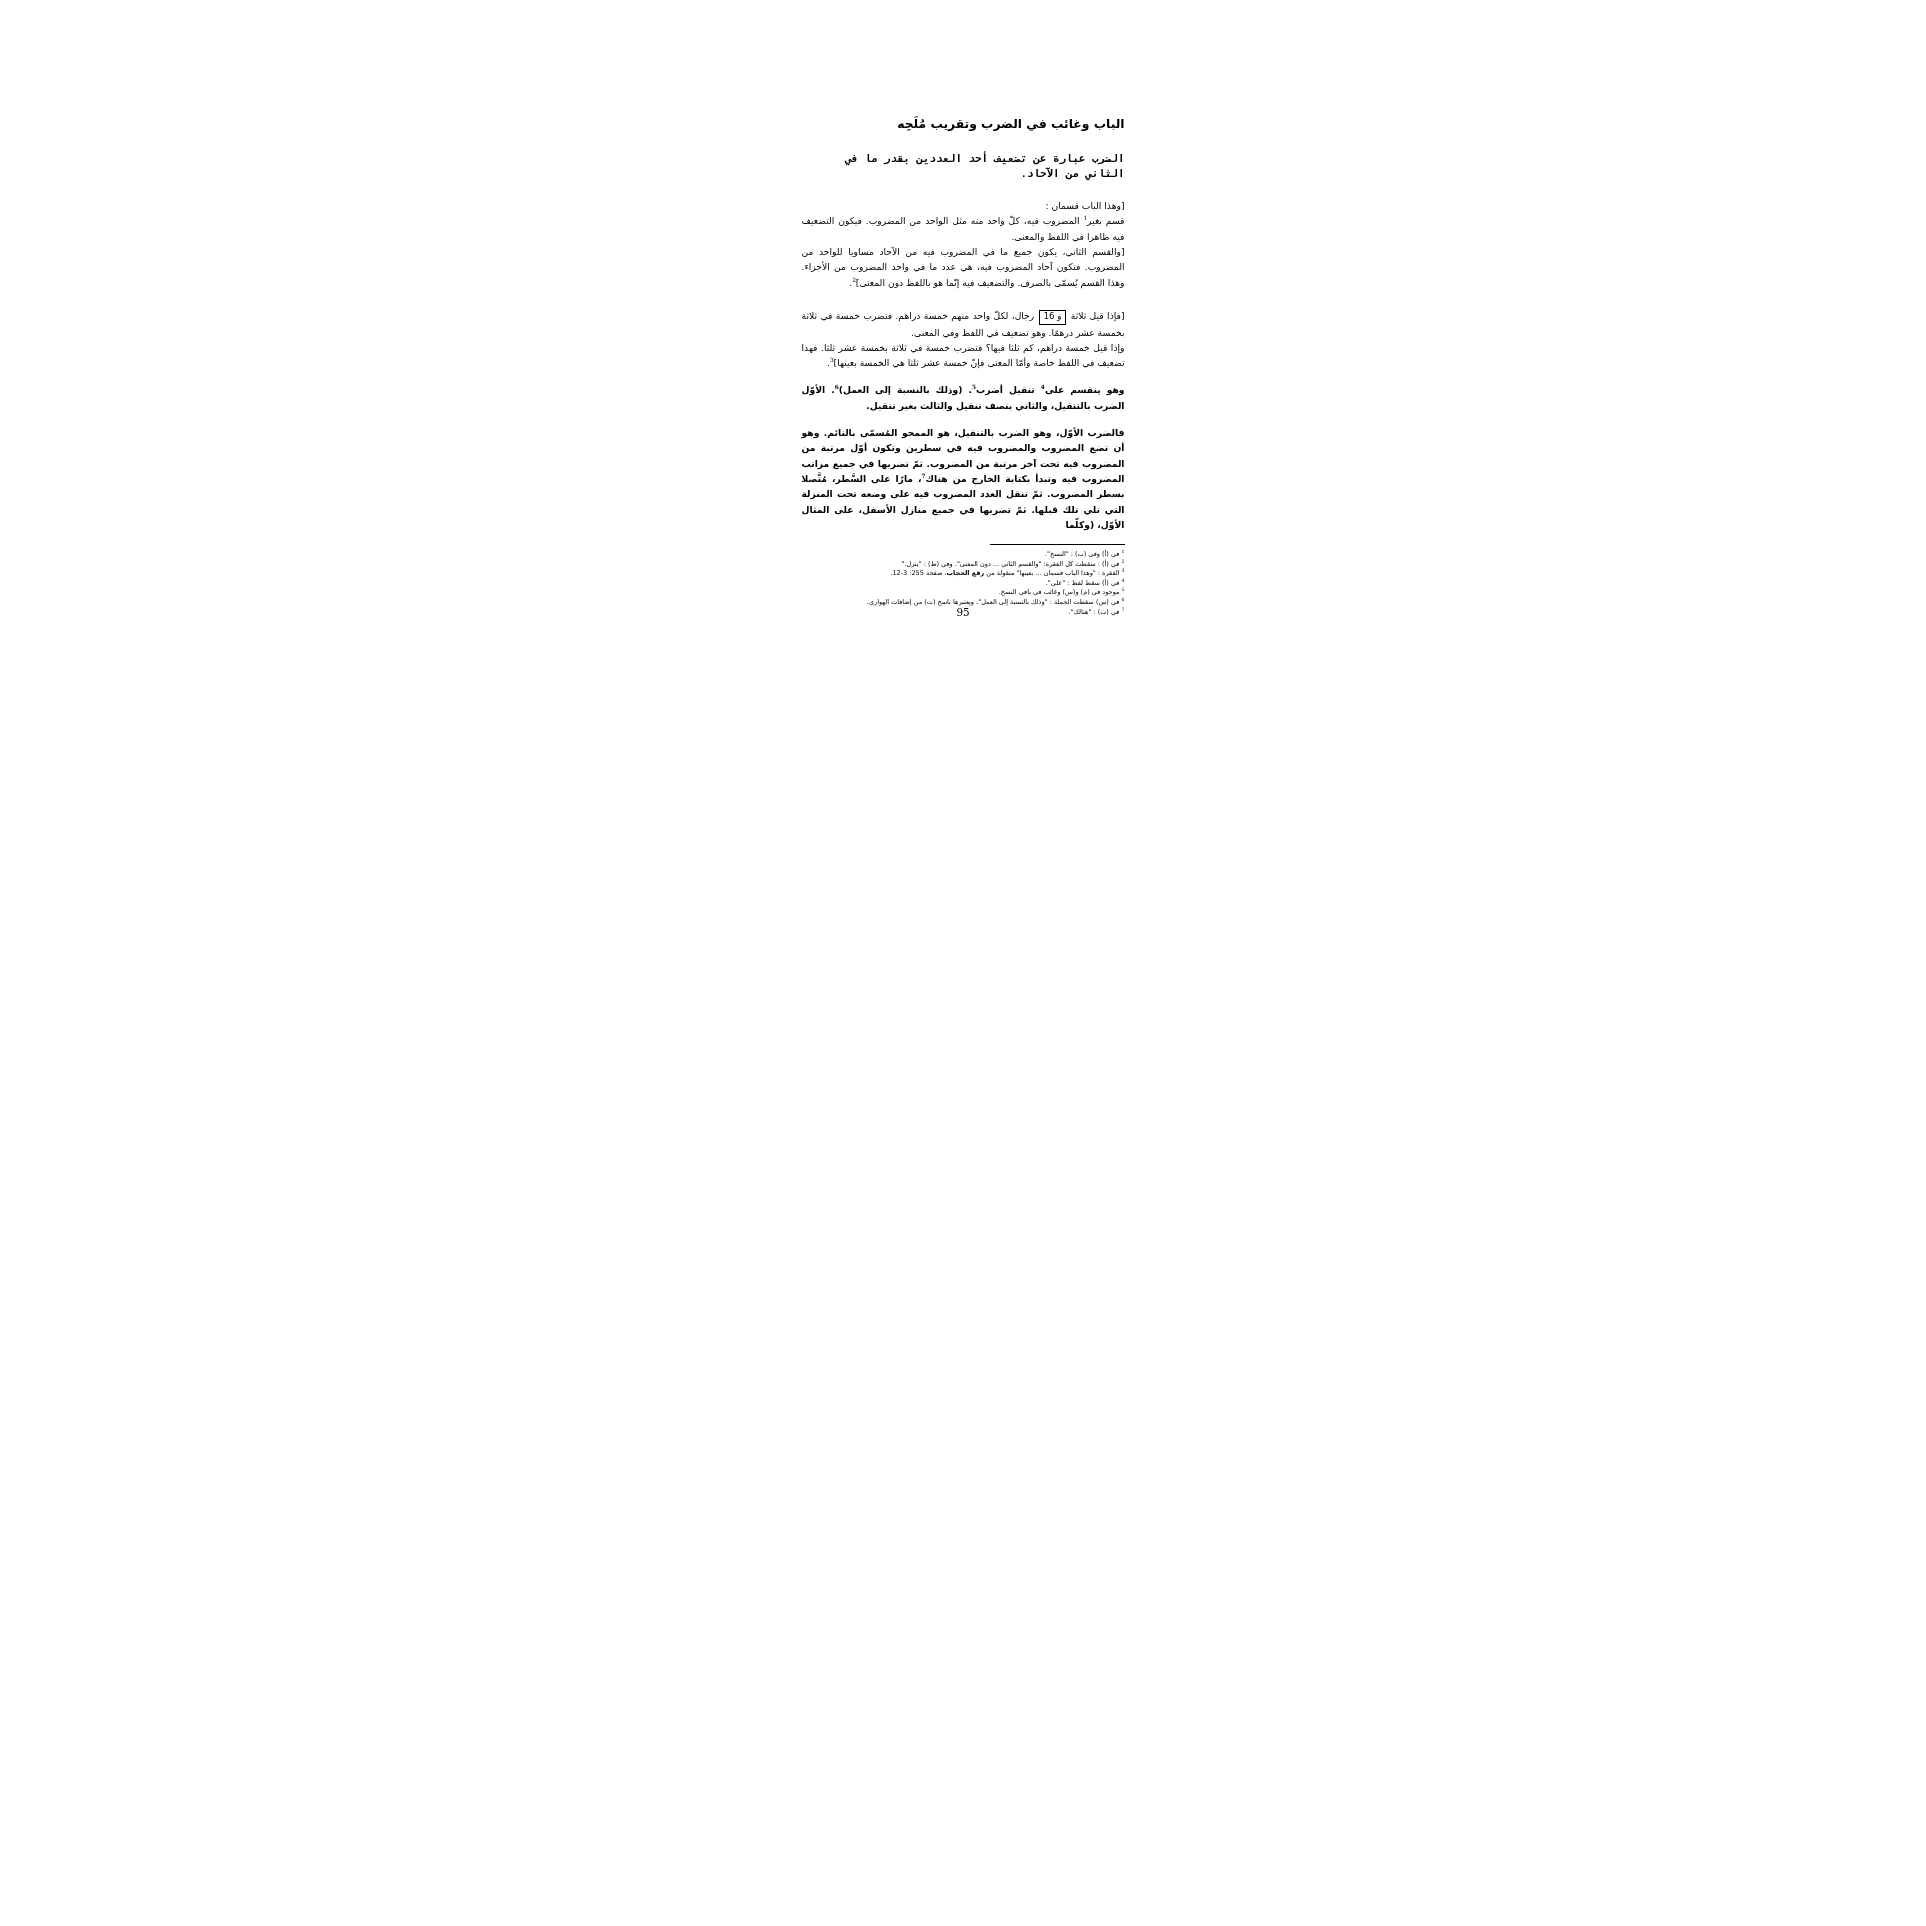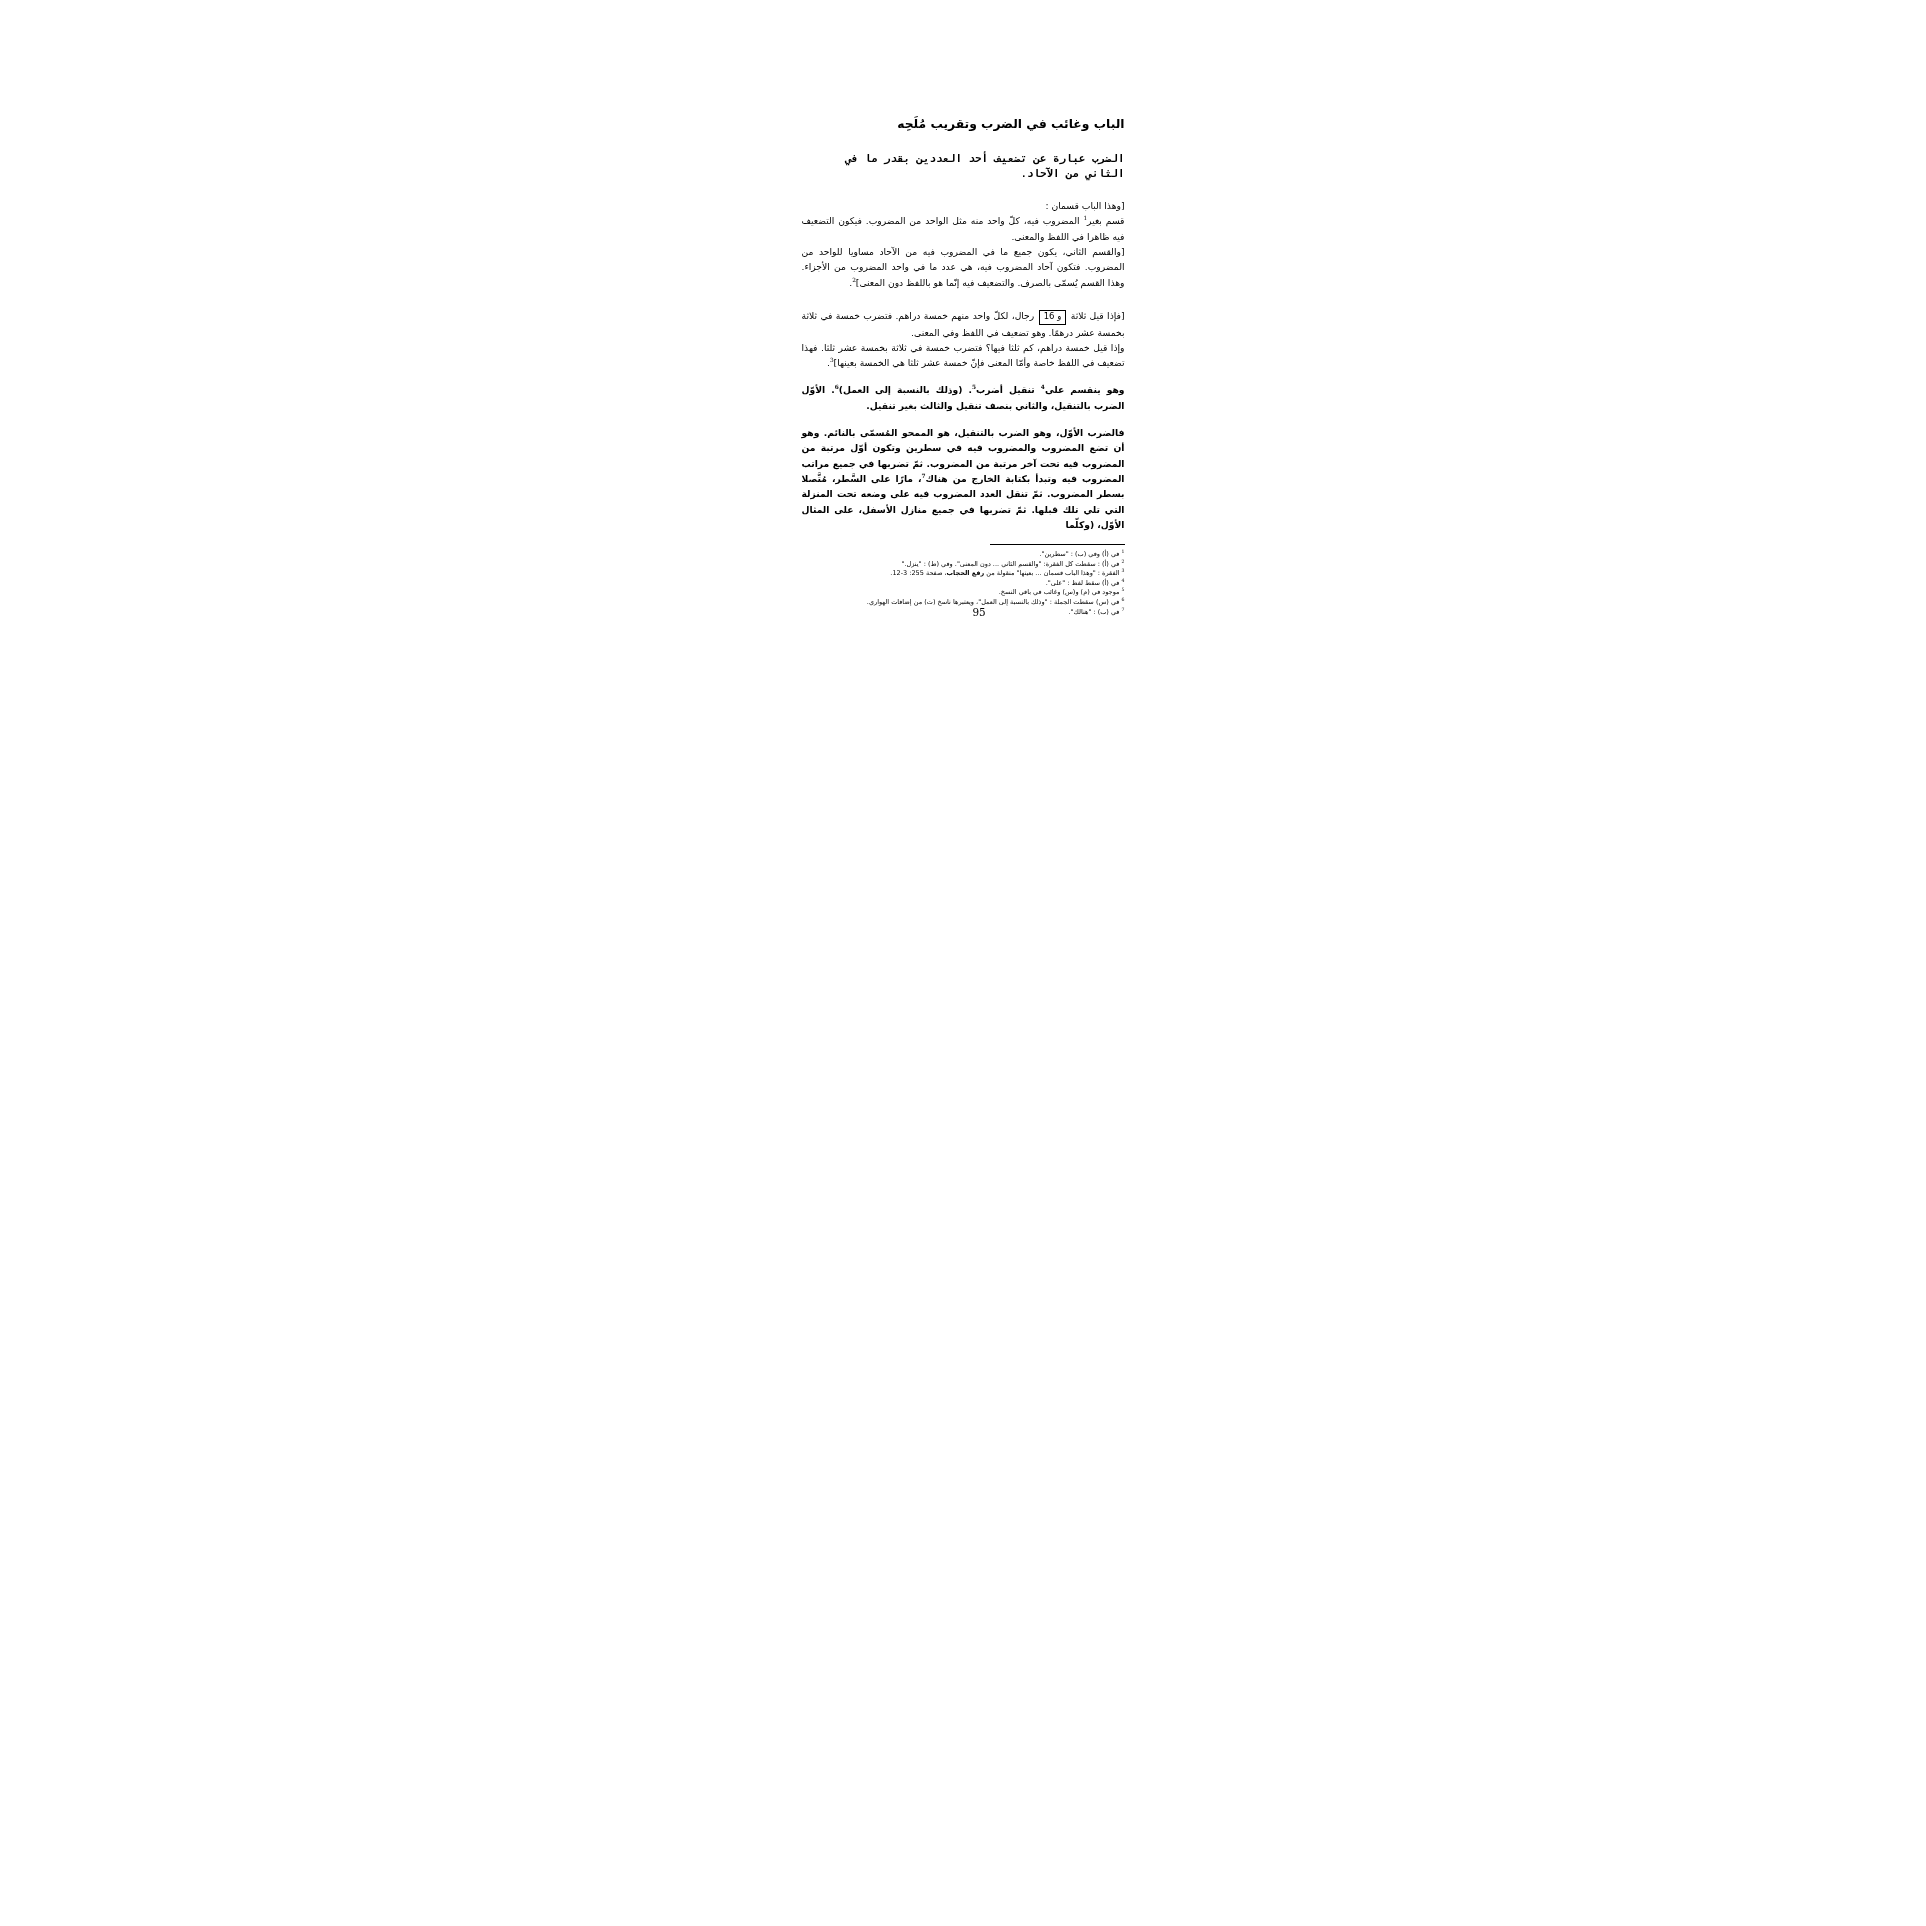--- a/index.html
+++ b/index.html
@@ -139,7 +139,7 @@
     <div class="fn-rule"></div>
 
     <div class="footnotes">
-      <div class="footnote"><sup class="fnmark">1</sup> <span>في (أ) وفي (ب) : "سطرين".</span></div>
+      <div class="footnote"><sup class="fnmark">1</sup> <span>في (أ) وفي (ب) : "النسخ".</span></div>
       <div class="footnote"><sup class="fnmark">2</sup> <span>في (أ) : سقطت كل الفقرة: "والقسم الثاني ... دون المعنى". وفي (ط) : "ينزل."</span></div>
       <div class="footnote"><sup class="fnmark">3</sup> <span>الفقرة : "وهذا الباب قسمان ... بعينها" منقولة من </span><b>رفع الحجاب</b><span>، صفحة 255: 3-12.</span></div>
       <div class="footnote"><sup class="fnmark">4</sup> <span>في (أ) سقط لفظ : "على".</span></div>

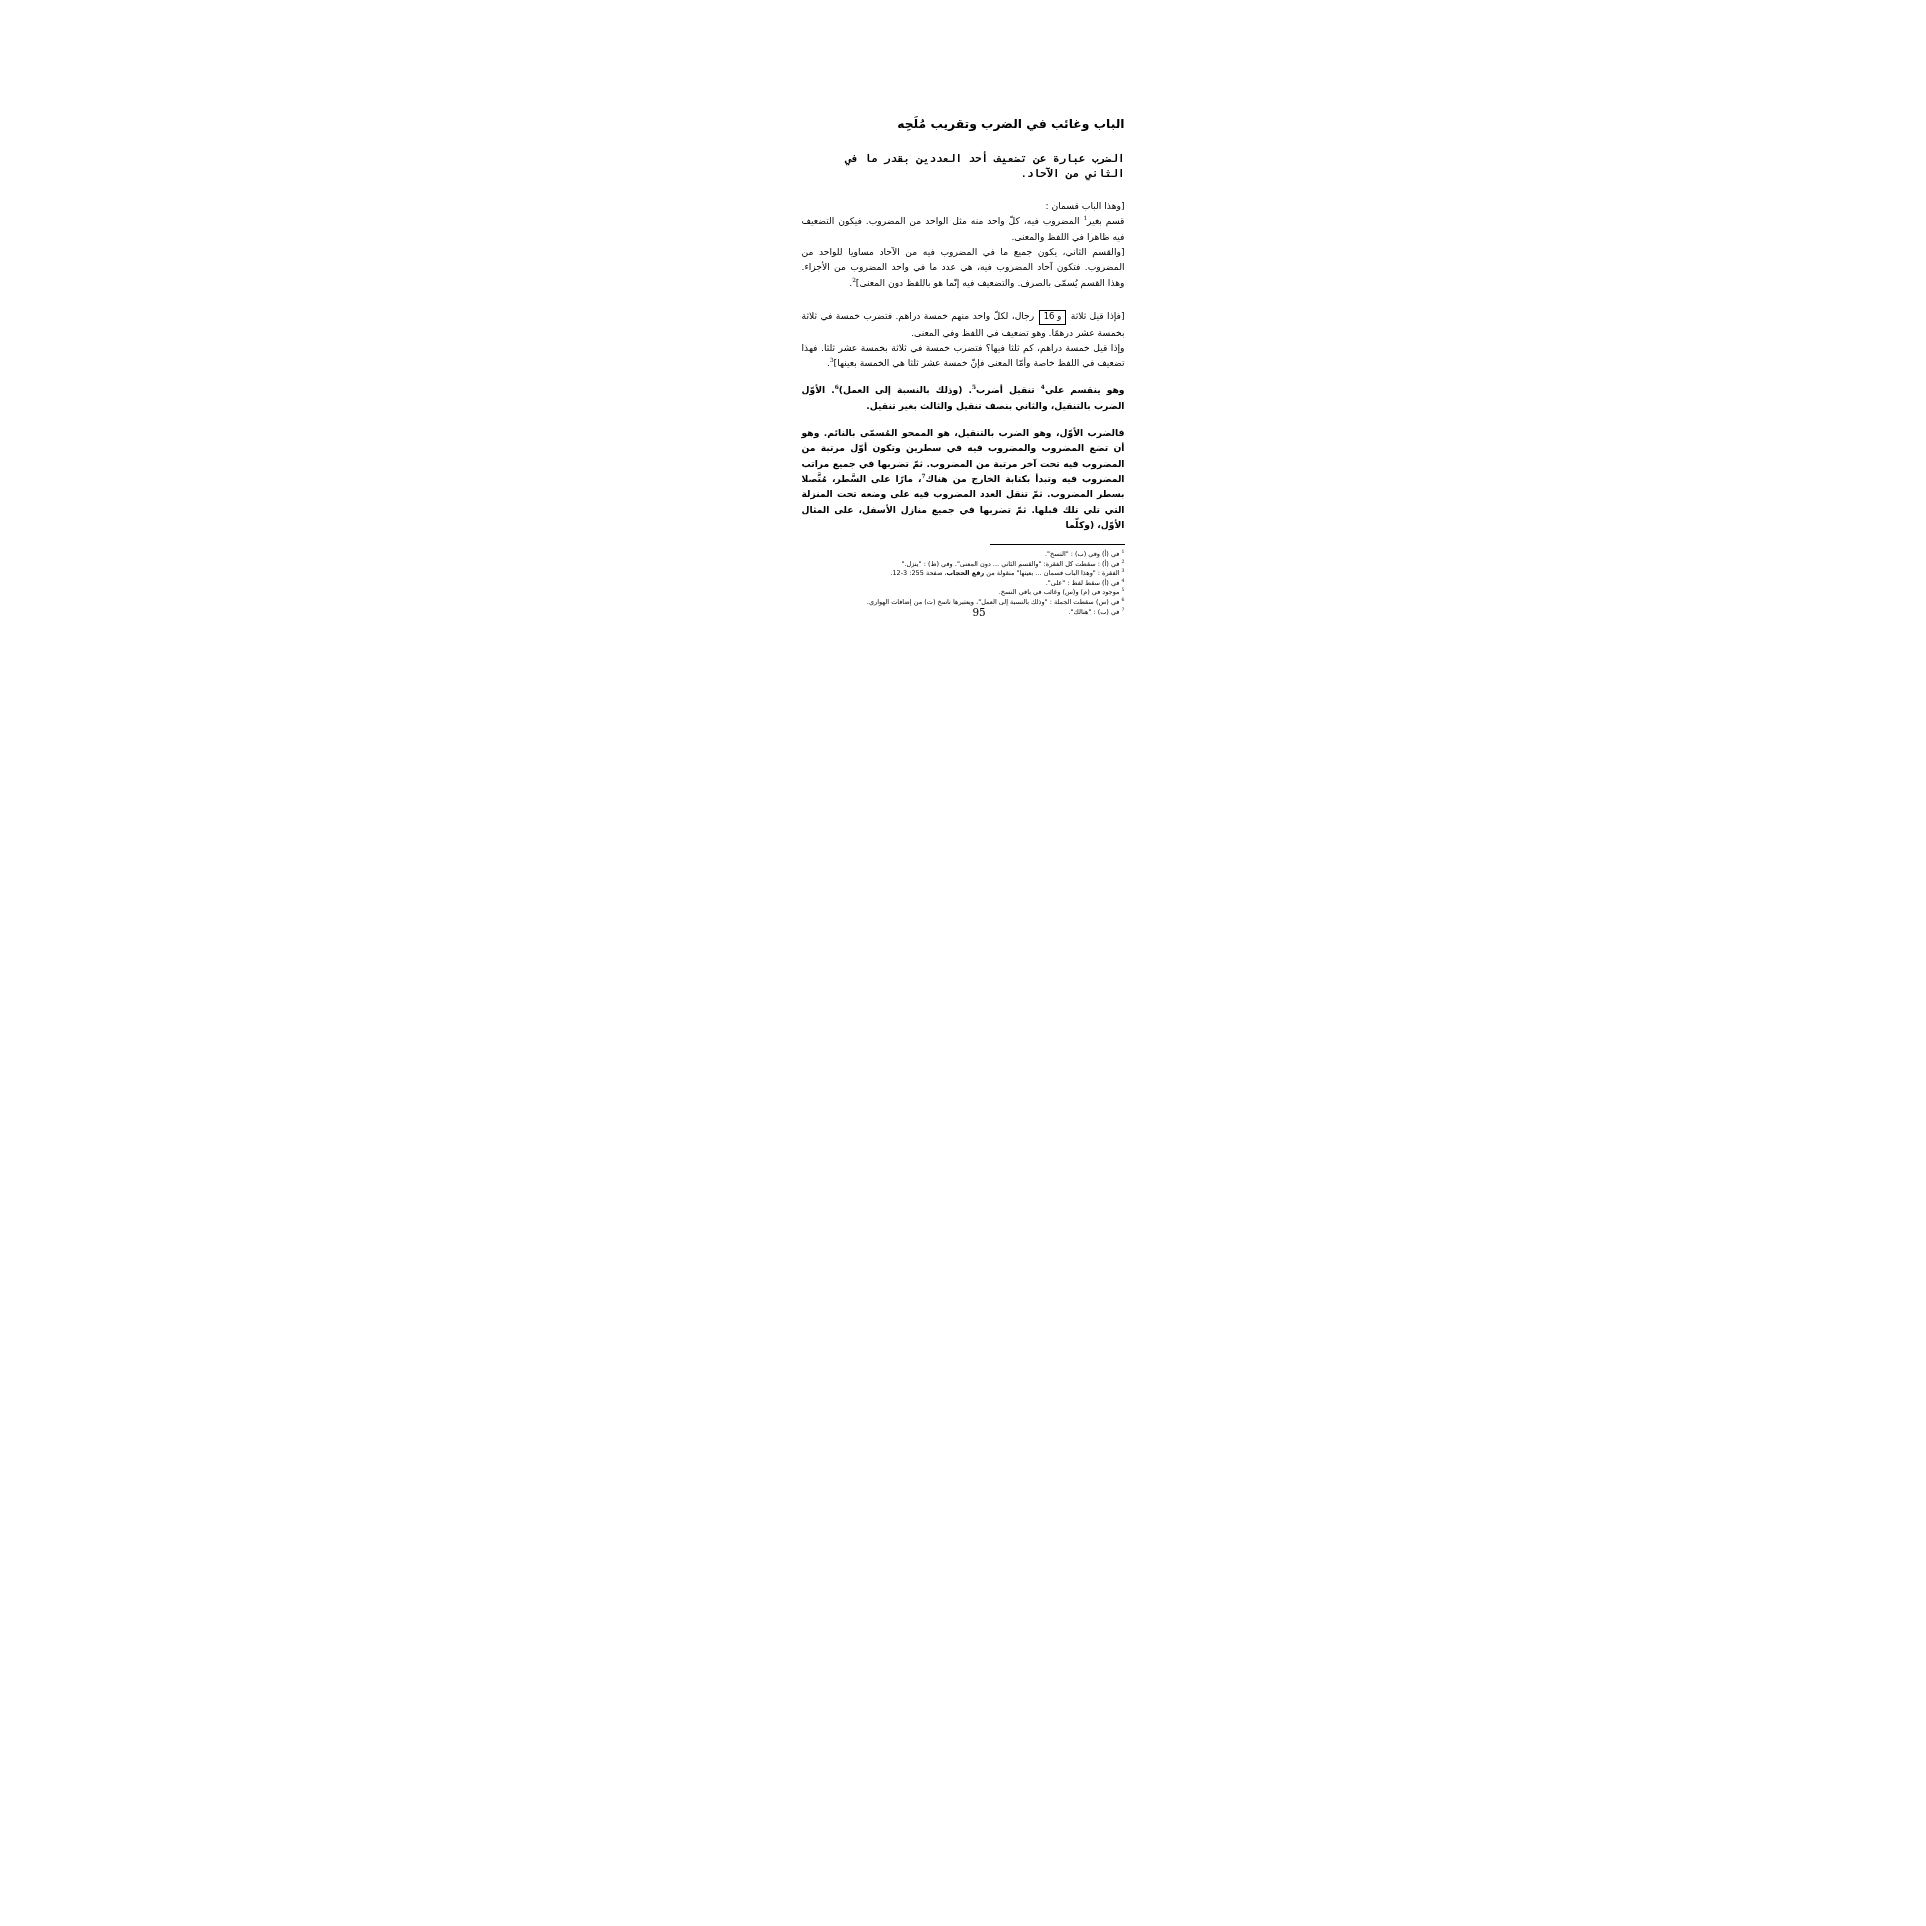--- a/index.html
+++ b/index.html
@@ -101,7 +101,7 @@
   .page-number {
     position:absolute;
     top:606px;
-    left:16px;
+    left:0;
     width:100%;
     text-align:center;
     font-family:"DejaVu Serif", serif;

